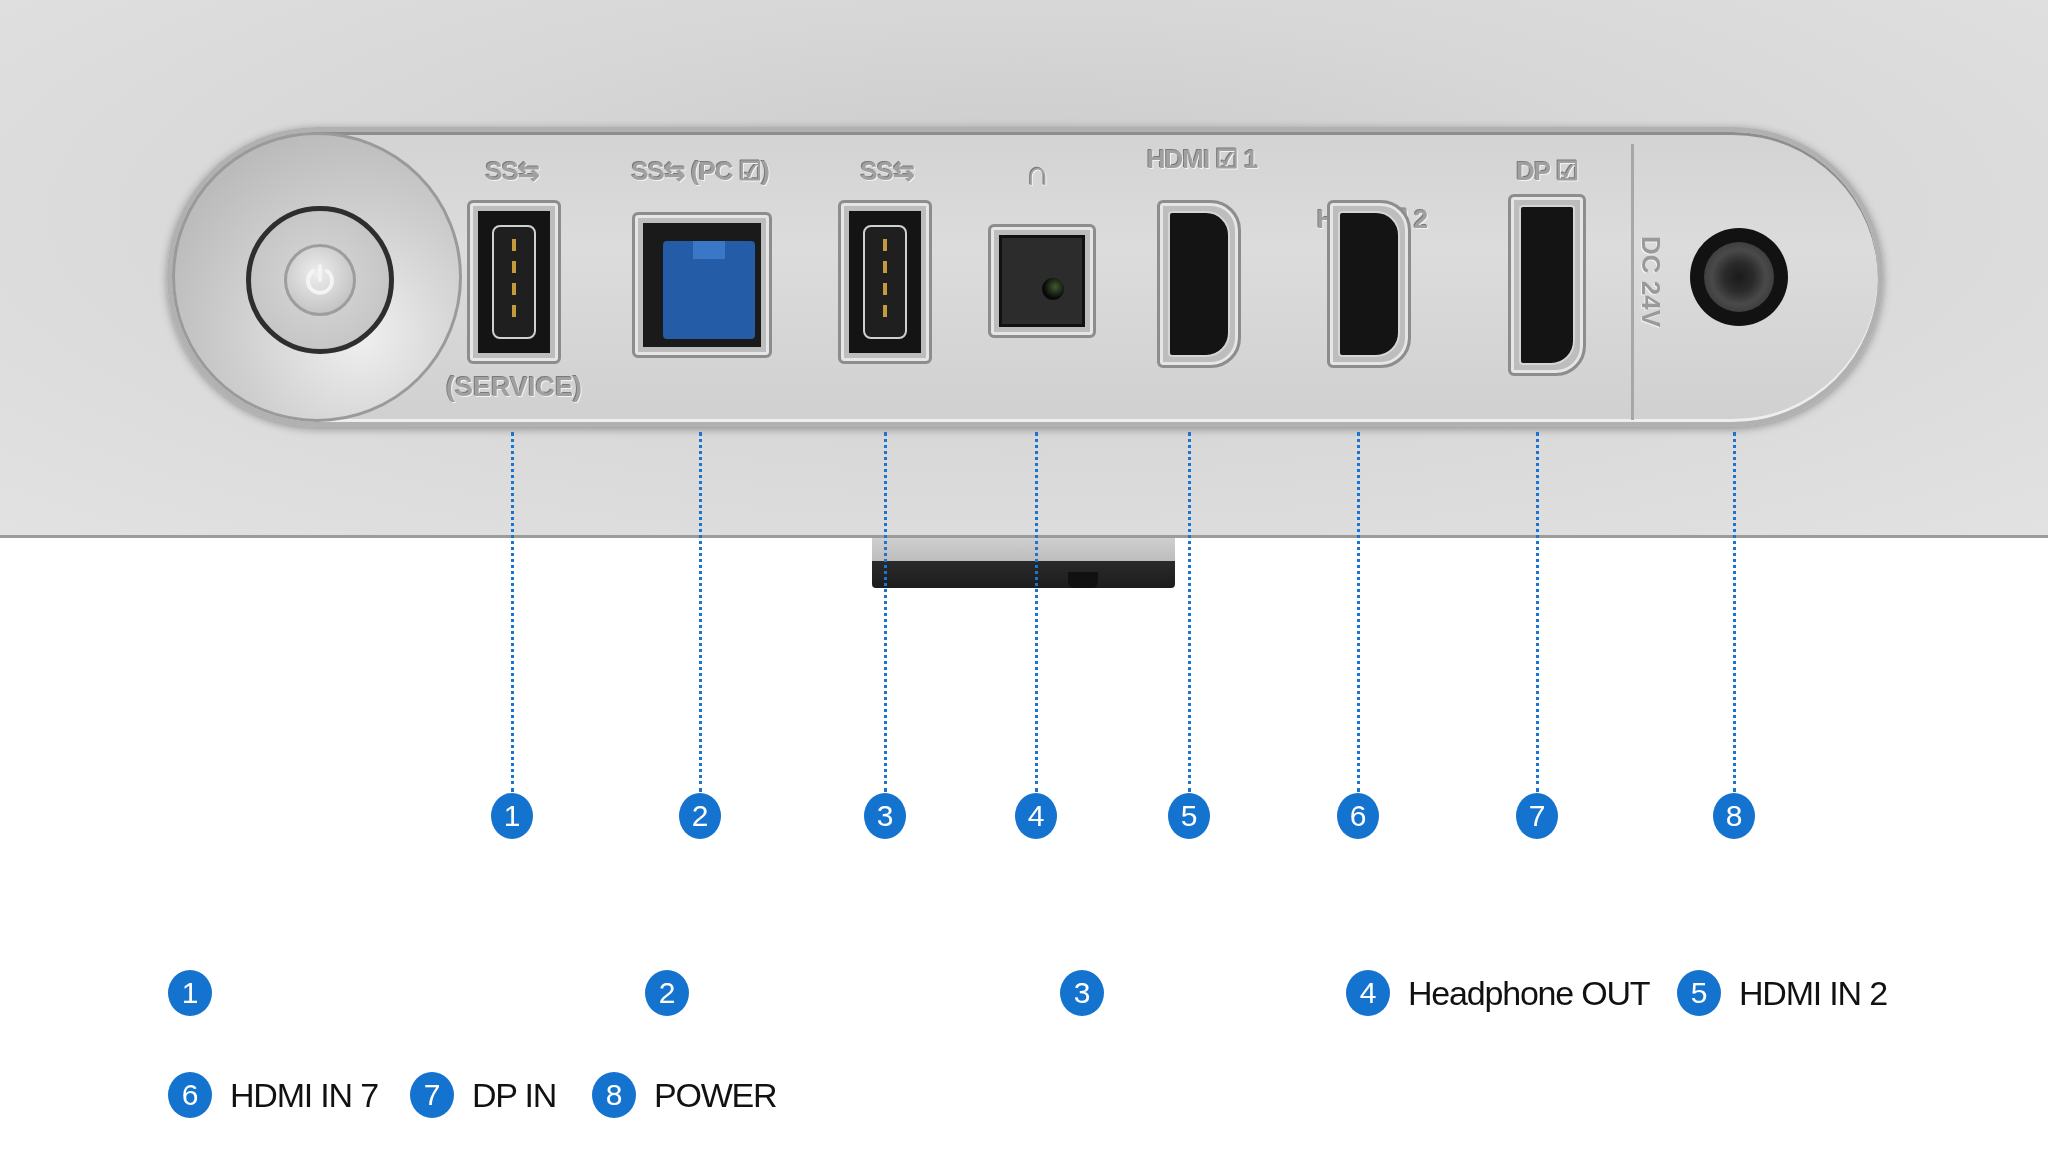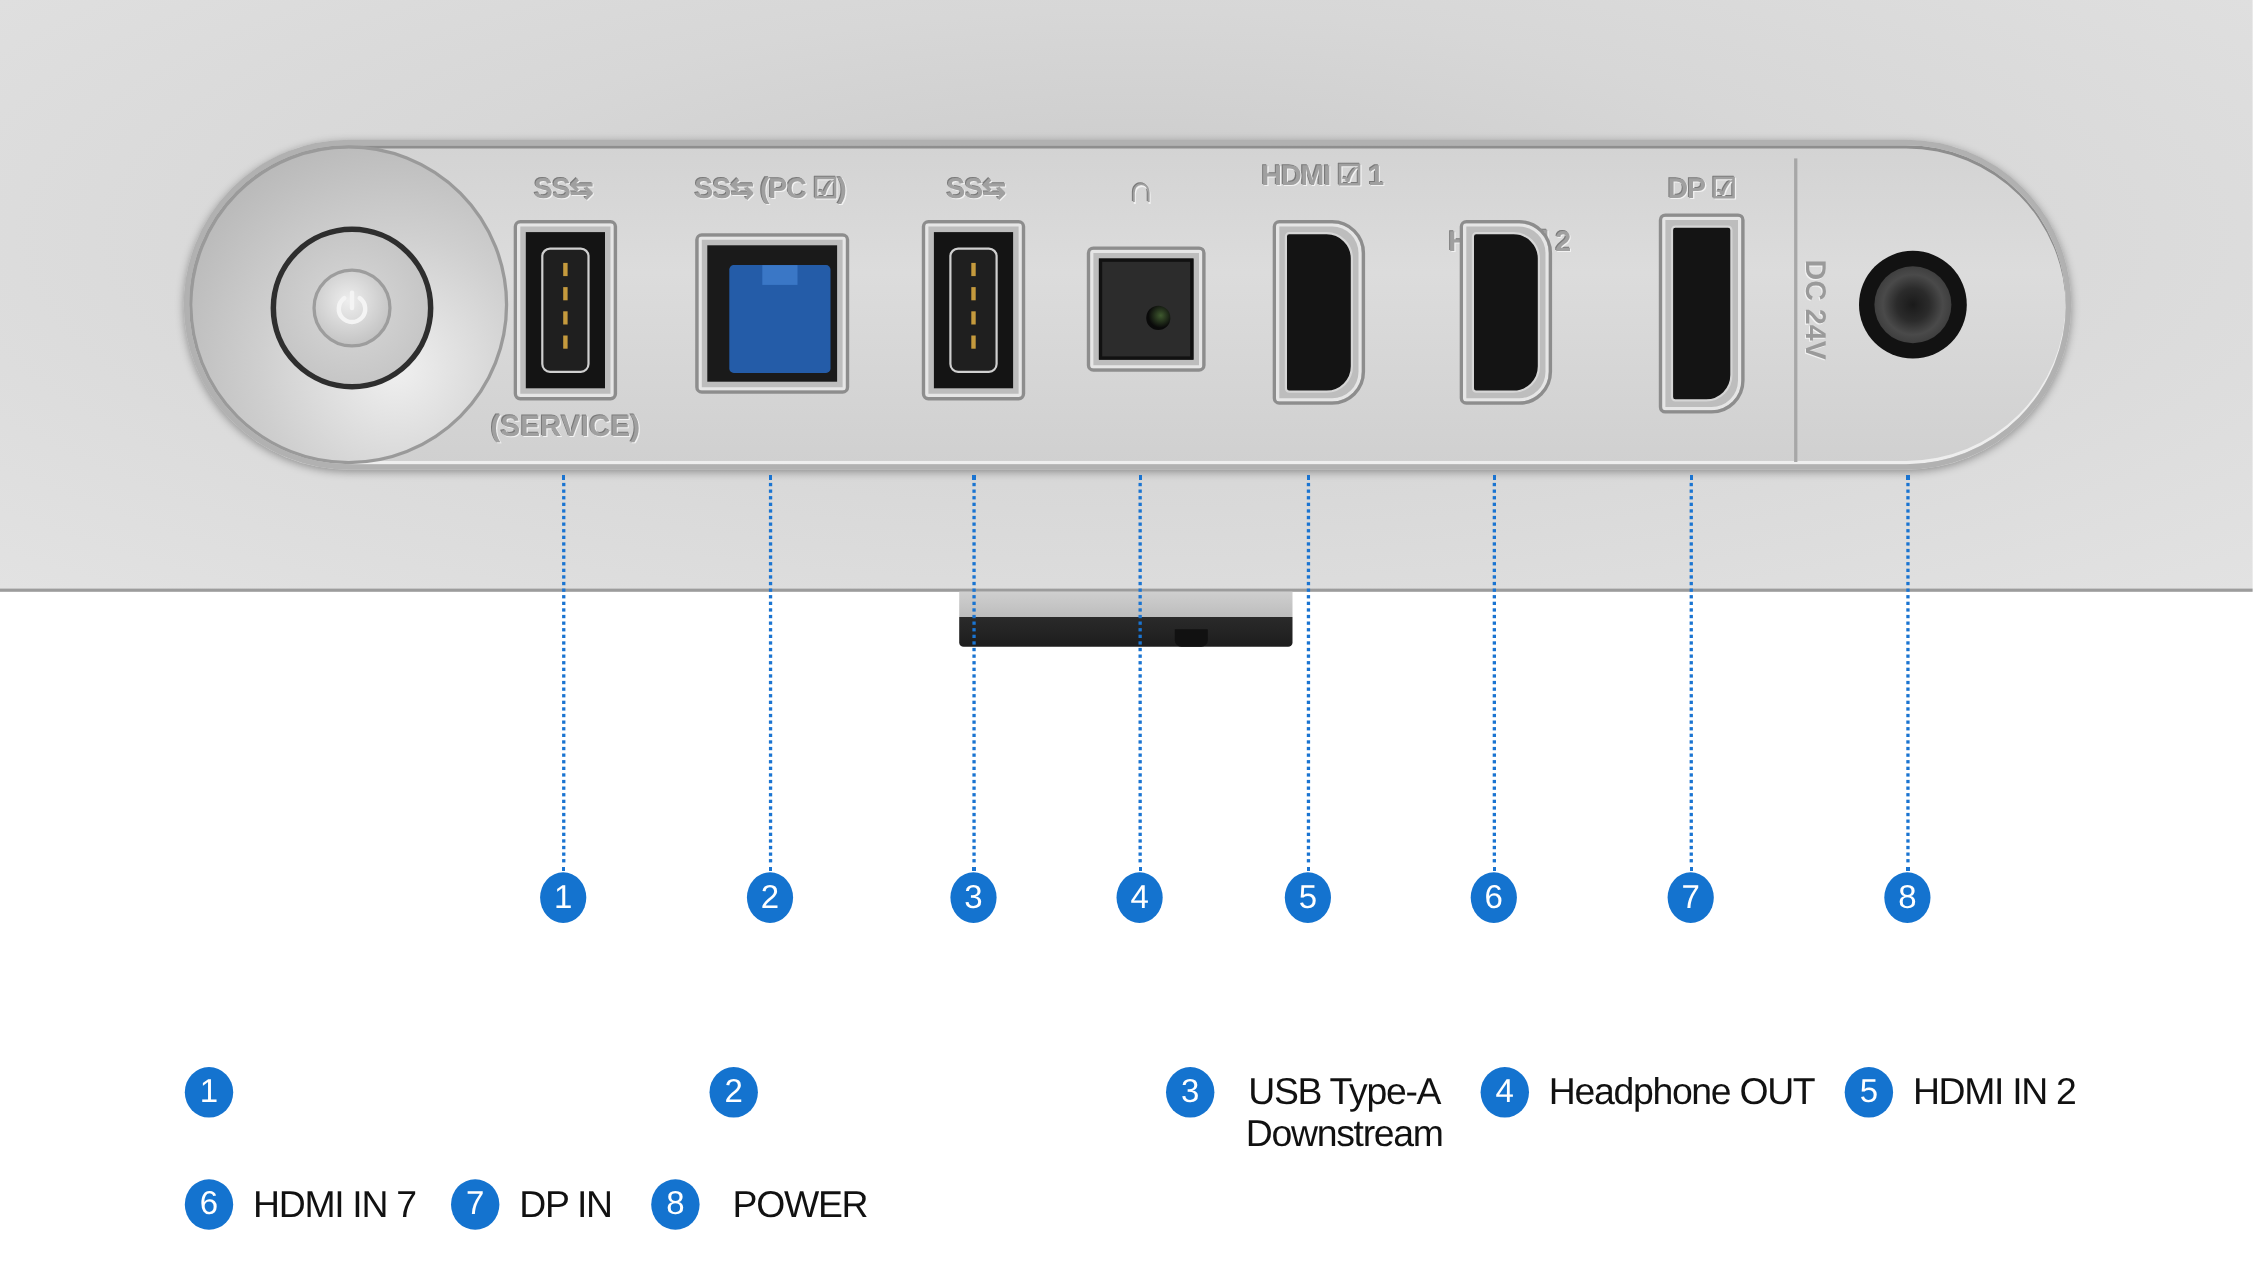--- a/index.html
+++ b/index.html
@@ -218,8 +218,6 @@
 </div>
 <div class="legend-item" style="left:1060px; top:970px;">
   <div class="legend-badge">3</div>
-  <div class="legend-text" style="white-space:pre-line; width:200px;">USB Type-A
-Downstream</div>
 </div>
 <div class="legend-item" style="left:1346px; top:970px;">
   <div class="legend-badge">4</div>

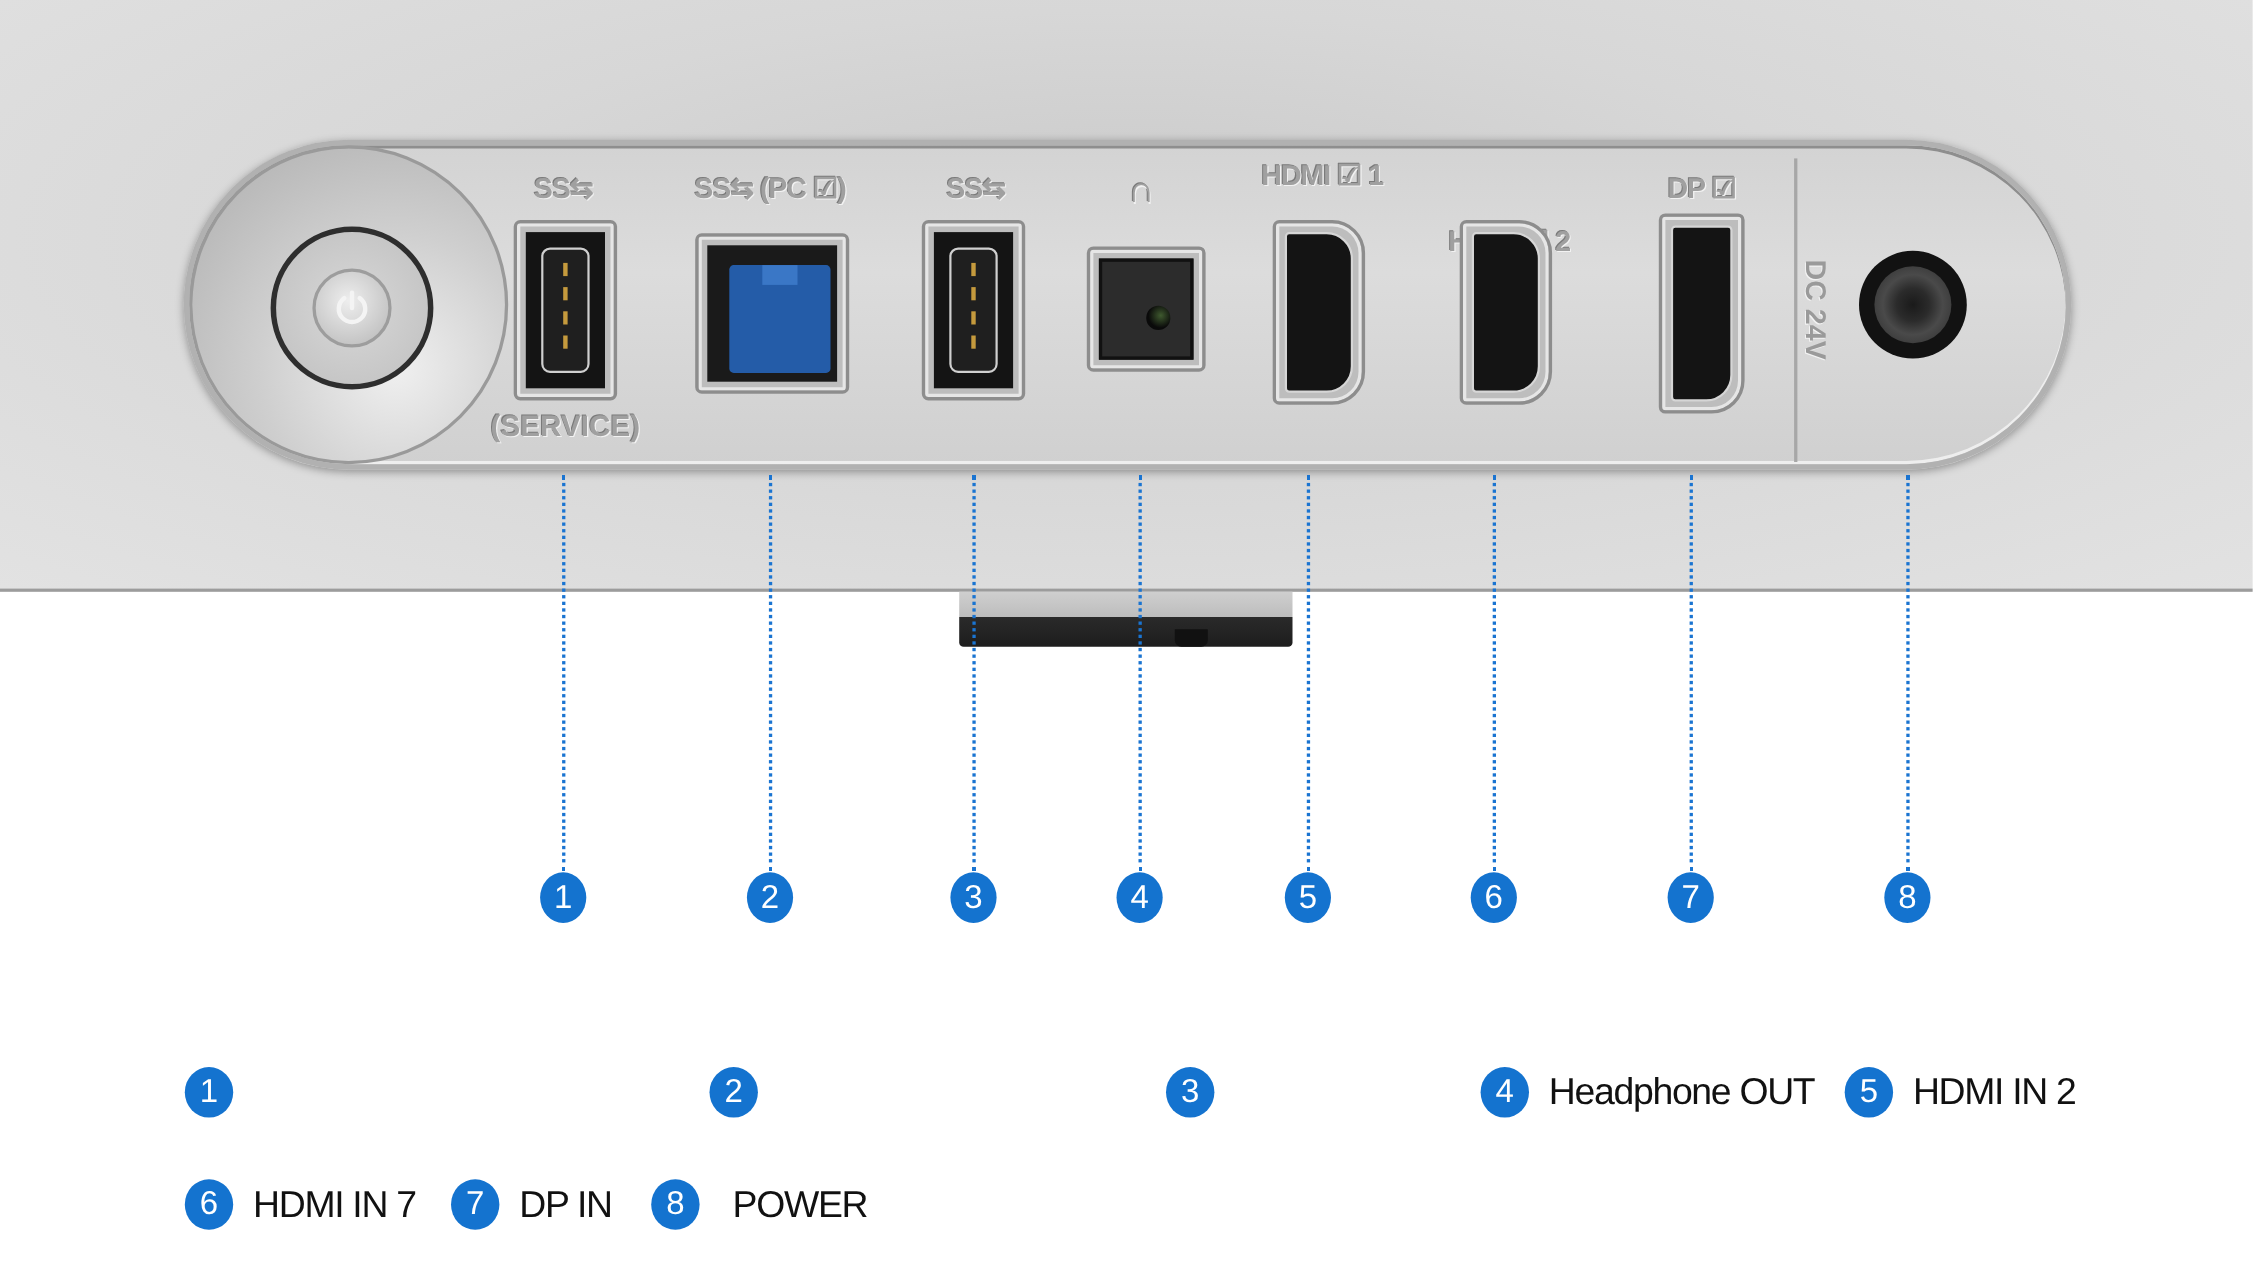--- a/index.html
+++ b/index.html
@@ -238,7 +238,7 @@
 </div>
 <div class="legend-item" style="left:592px; top:1072px;">
   <div class="legend-badge">8</div>
-  <div class="legend-text" style="white-space:nowrap;margin-left:12px;">POWER</div>
+  <div class="legend-text" style="white-space:nowrap;">POWER</div>
 </div>
 
 </body></html>

